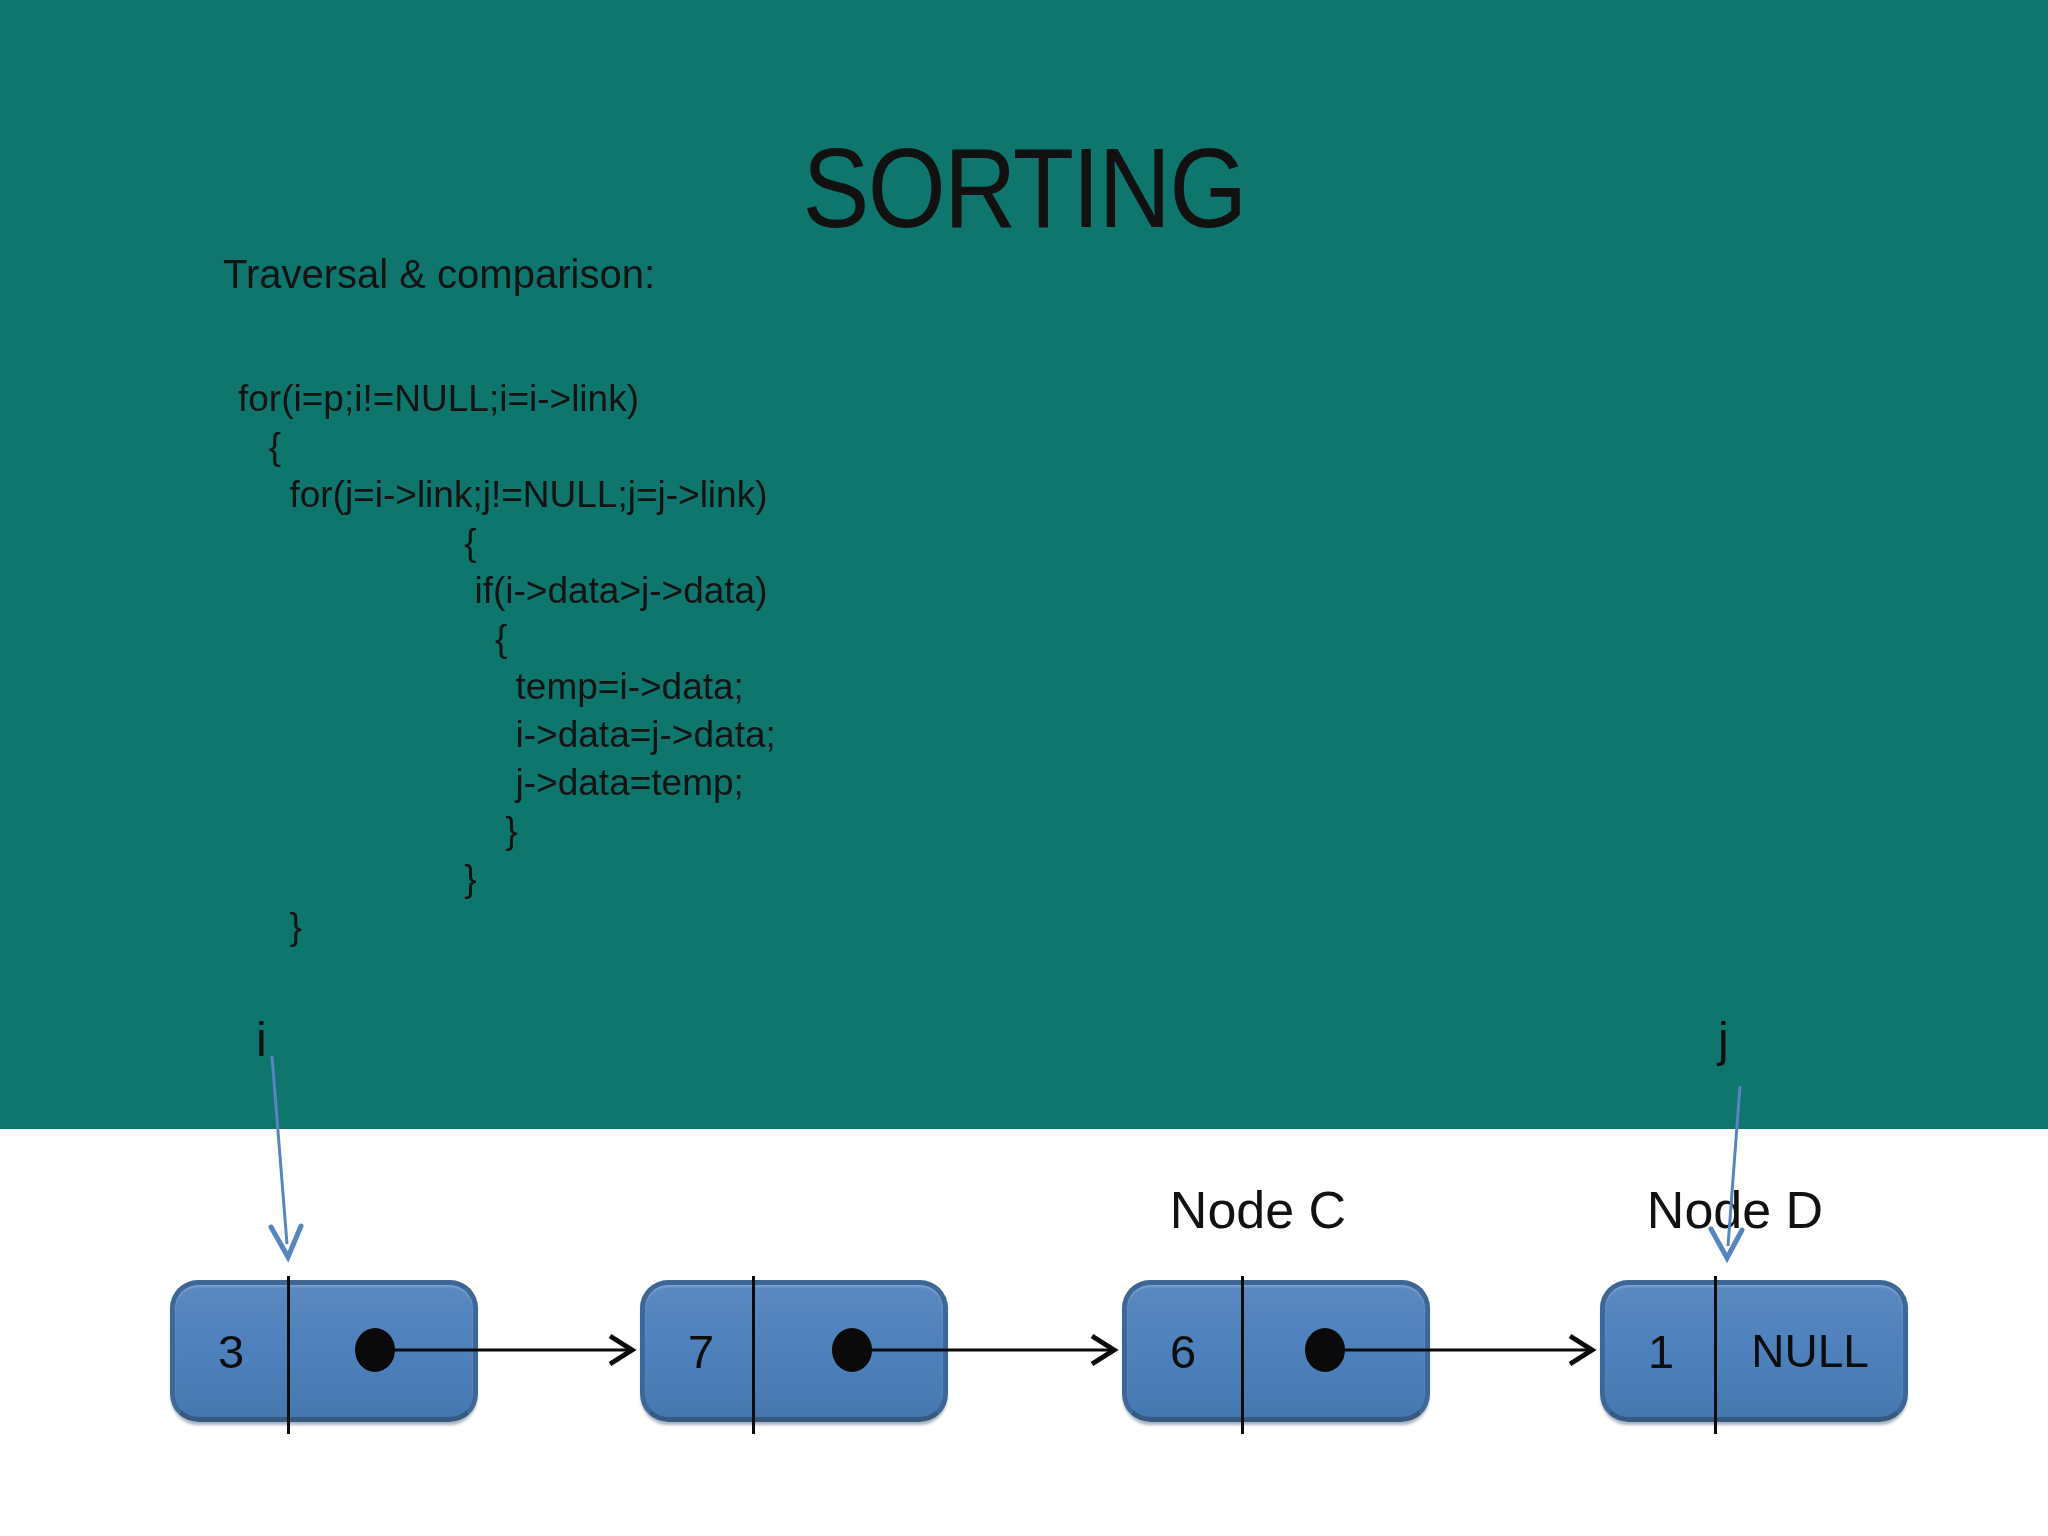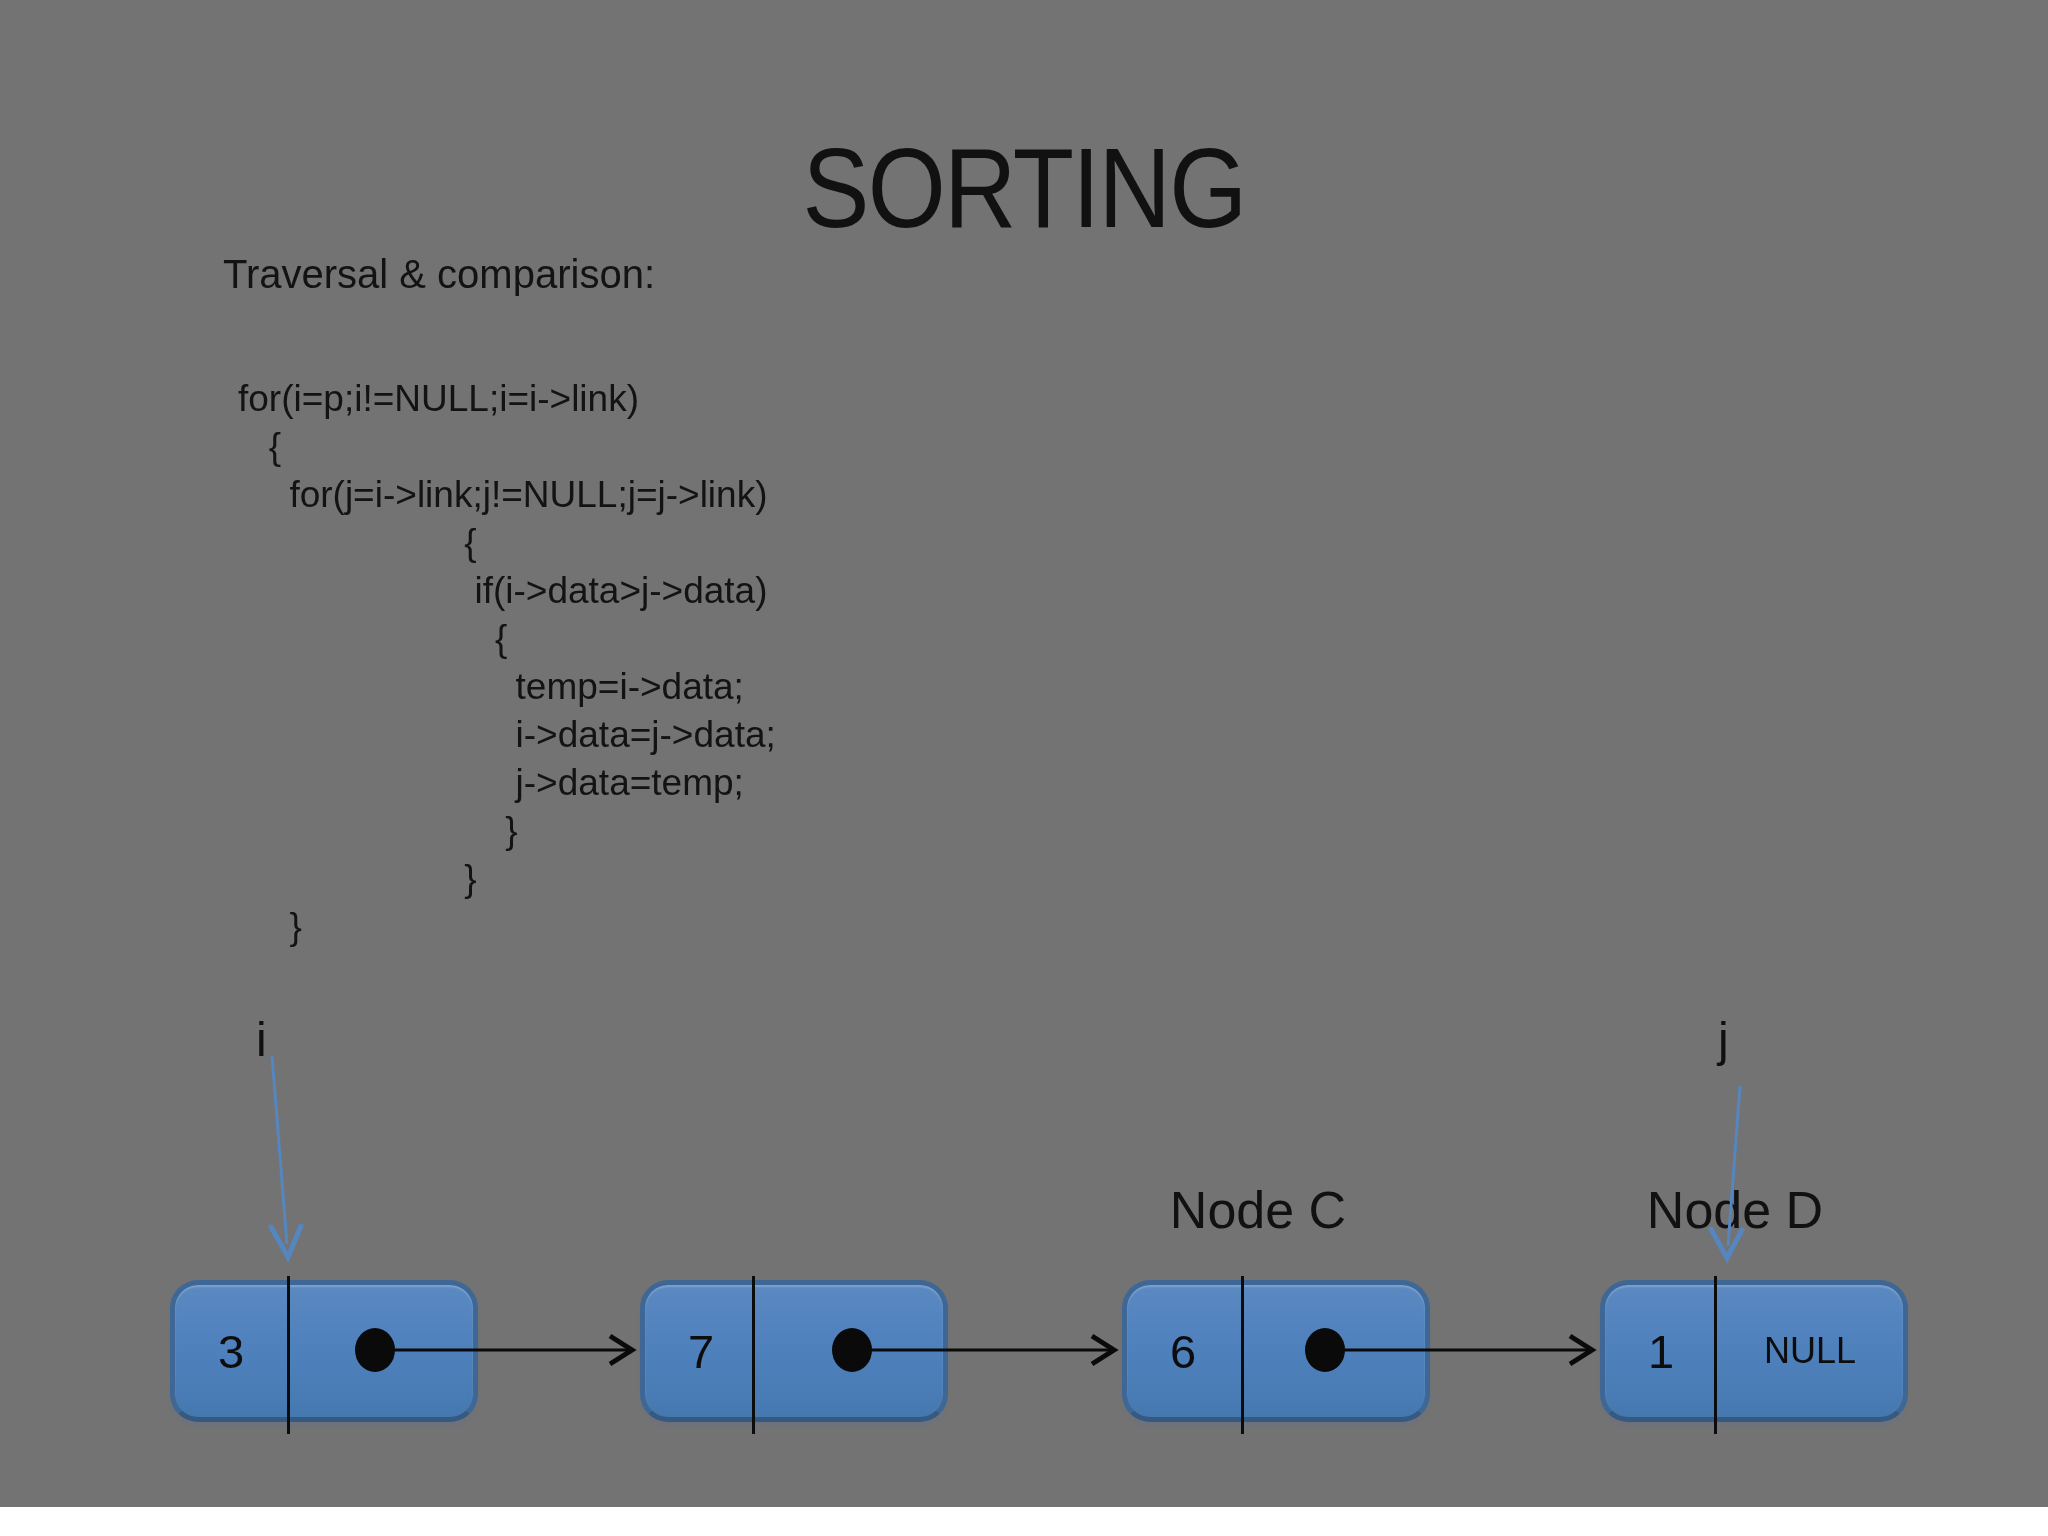--- a/index.html
+++ b/index.html
@@ -12,8 +12,8 @@
   }
   .slide {
     position: relative;
-    width: 2048px; height: 1507px;
-    background: #737373;
+    width: 2048px; height: 1129px;
+    background: #0f766e;
   }
   .title {
     position: absolute;

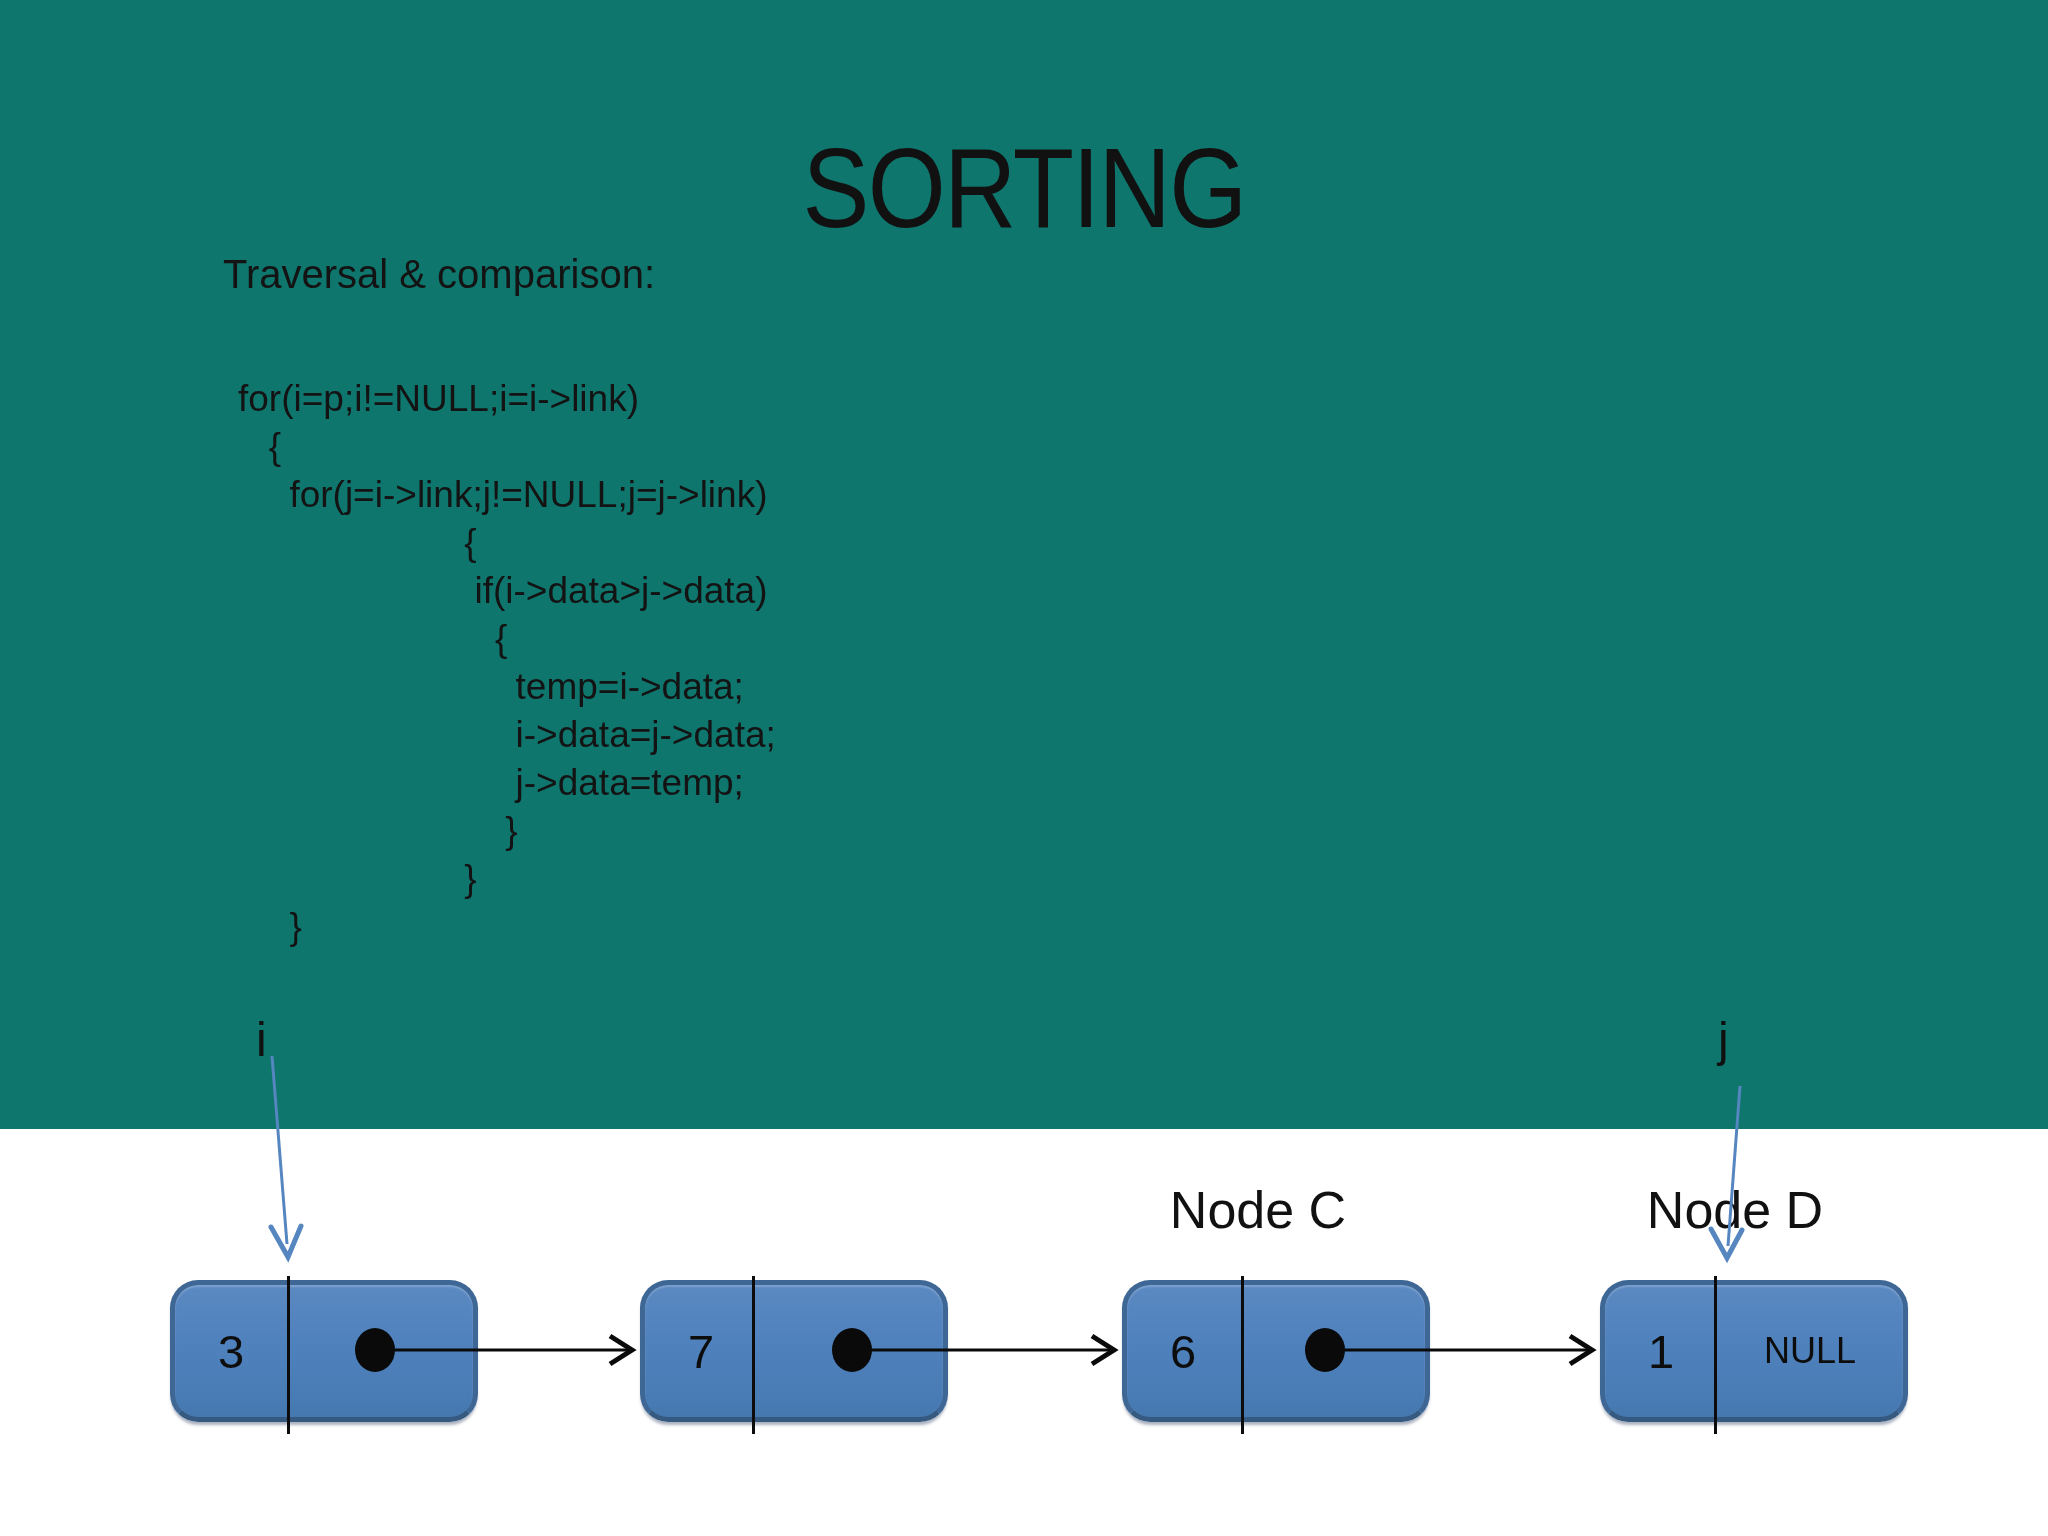--- a/index.html
+++ b/index.html
@@ -86,7 +86,7 @@
   .link-cell {
     flex: 1;
     display: flex; align-items: center; justify-content: center;
-    font-size: 36px;
+    font-size: 46px;
     color: #0d0d0d;
   }
   .divider {

